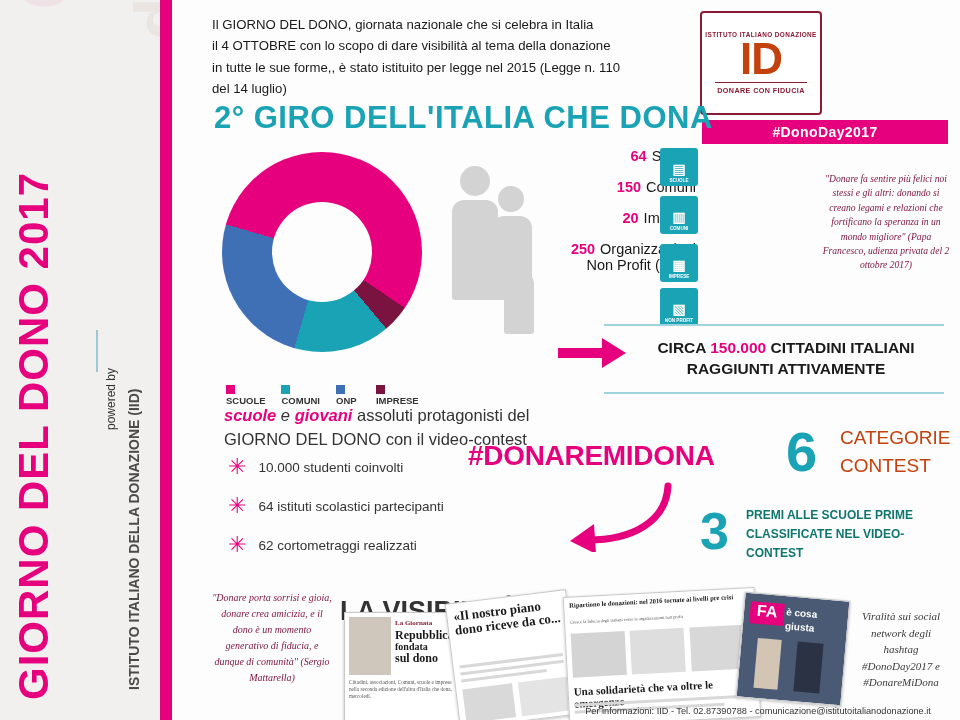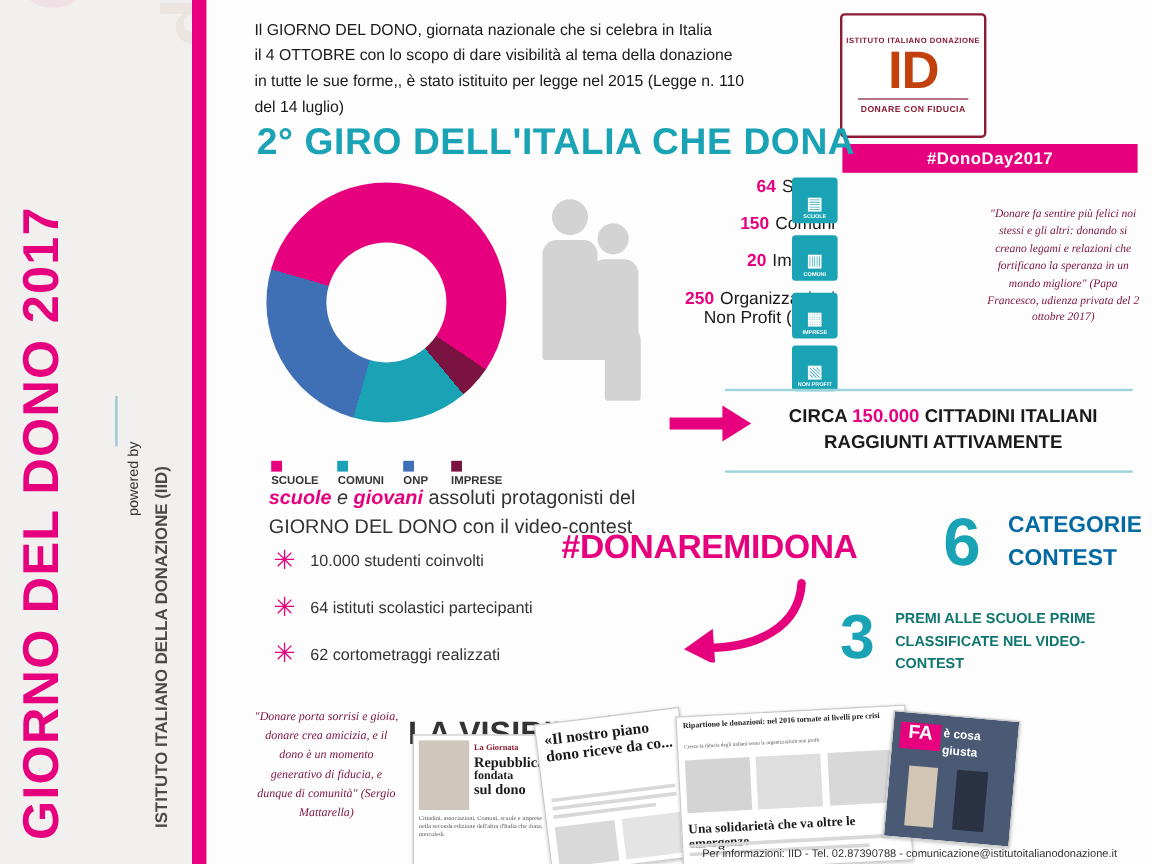--- a/index.html
+++ b/index.html
@@ -168,7 +168,7 @@
 
   
   .six{position:absolute;left:786px;top:424px;font-size:56px;font-weight:bold;color:#1aa3b5;line-height:1;}
-  .cat{position:absolute;left:840px;top:424px;font-size:19px;font-weight:bold;color:#0369a1;line-height:1.45;}
+  .cat{position:absolute;left:840px;top:424px;font-size:19px;font-weight:normal;color:#c2410c;line-height:1.45;}
   .three{position:absolute;left:700px;top:505px;font-size:52px;font-weight:bold;color:#1aa3b5;line-height:1;}
   .premi{position:absolute;left:746px;top:506px;width:210px;font-size:12px;font-weight:bold;color:#0f766e;line-height:1.6;}
 

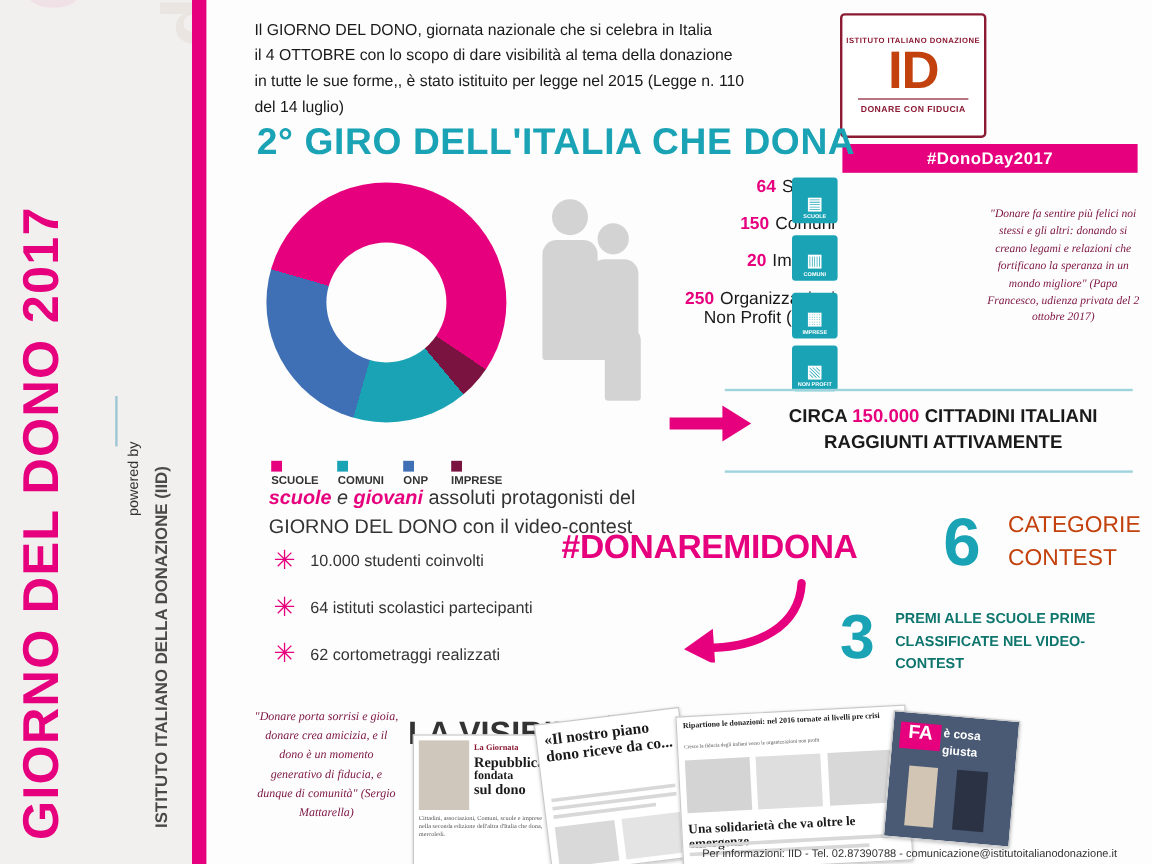--- a/index.html
+++ b/index.html
@@ -393,6 +393,13 @@
     <div style="position:absolute;left:56px;top:44px;width:26px;height:50px;background:#2b3244;"></div>
   </div>
 
+  <div class="social">
+    <div>Viralità sui social</div>
+    <div>network degli</div>
+    <div>hashtag</div>
+    <div>#DonoDay2017 e</div>
+    <div>#DonareMiDona</div>
+  </div>
 
   <div class="footer">Per informazioni: IID - Tel. 02.87390788 - comunicazione@istitutoitalianodonazione.it</div>
 

